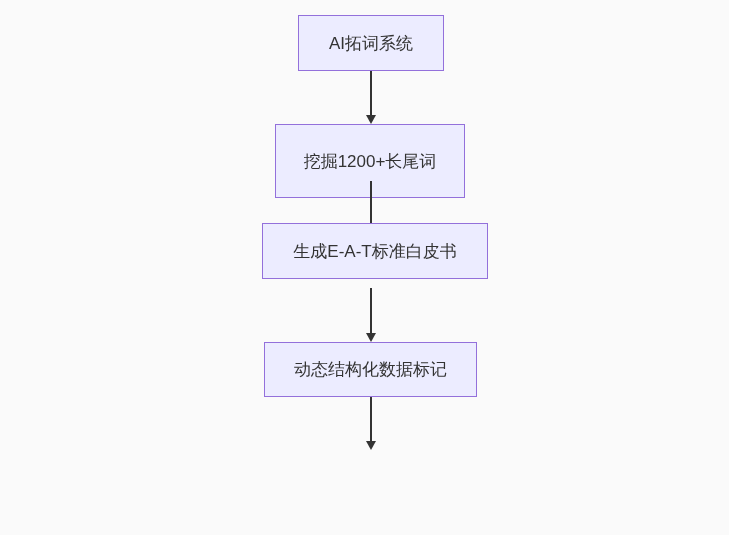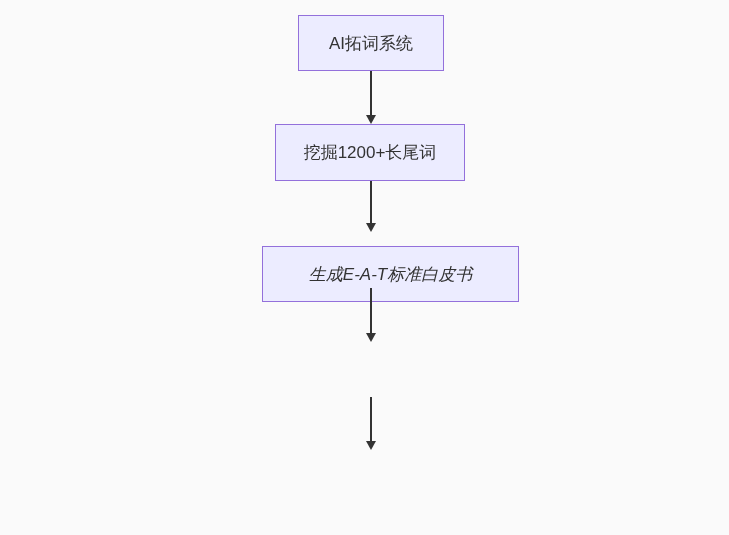--- a/index.html
+++ b/index.html
@@ -34,7 +34,7 @@
     white-space: nowrap;
   }
   .n1 { left: 298px; top: 15px;  width: 146px; height: 56px; }
-  .n2 { left: 275px; top: 124px; width: 190px; height: 57px; text-align: center; }
+  .n2 { left: 275px; top: 124px; width: 190px; height: 74px; text-align: center; }
   .n3 { left: 262px; top: 246px; width: 257px; height: 56px; font-style: italic; }
   .n4 { left: 264px; top: 342px; width: 213px; height: 55px; }
   .n5 { left: 253px; top: 450px; width: 234px; height: 56px; }

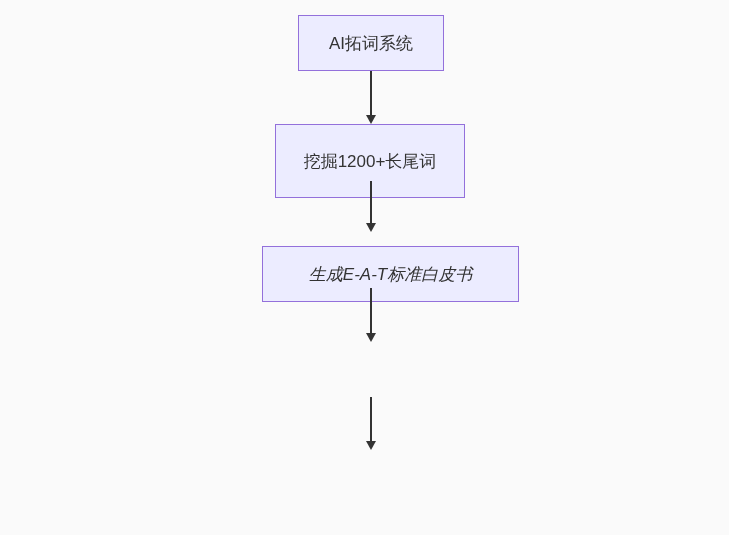--- a/index.html
+++ b/index.html
@@ -35,7 +35,7 @@
   }
   .n1 { left: 298px; top: 15px;  width: 146px; height: 56px; }
   .n2 { left: 275px; top: 124px; width: 190px; height: 74px; text-align: center; }
-  .n3 { left: 262px; top: 246px; width: 257px; height: 56px; font-style: italic; }
+  .n3 { left: 262px; top: 223px; width: 226px; height: 56px; }
   .n4 { left: 264px; top: 342px; width: 213px; height: 55px; }
   .n5 { left: 253px; top: 450px; width: 234px; height: 56px; }
   .edge {

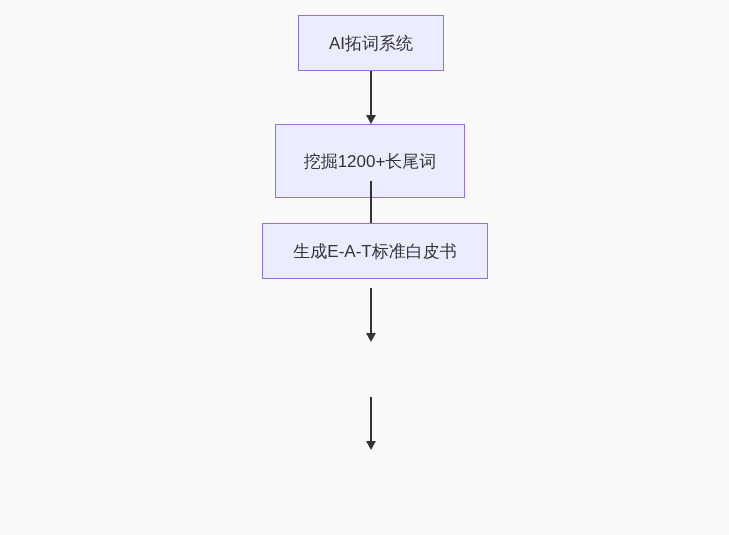--- a/index.html
+++ b/index.html
@@ -94,6 +94,9 @@
     <div class="arrowhead"></div>
   </div>
 
+  <div class="node n4">
+    <span>动态结构化数据标记</span>
+  </div>
 
   <div class="edge e4">
     <div class="edge-line"></div>

